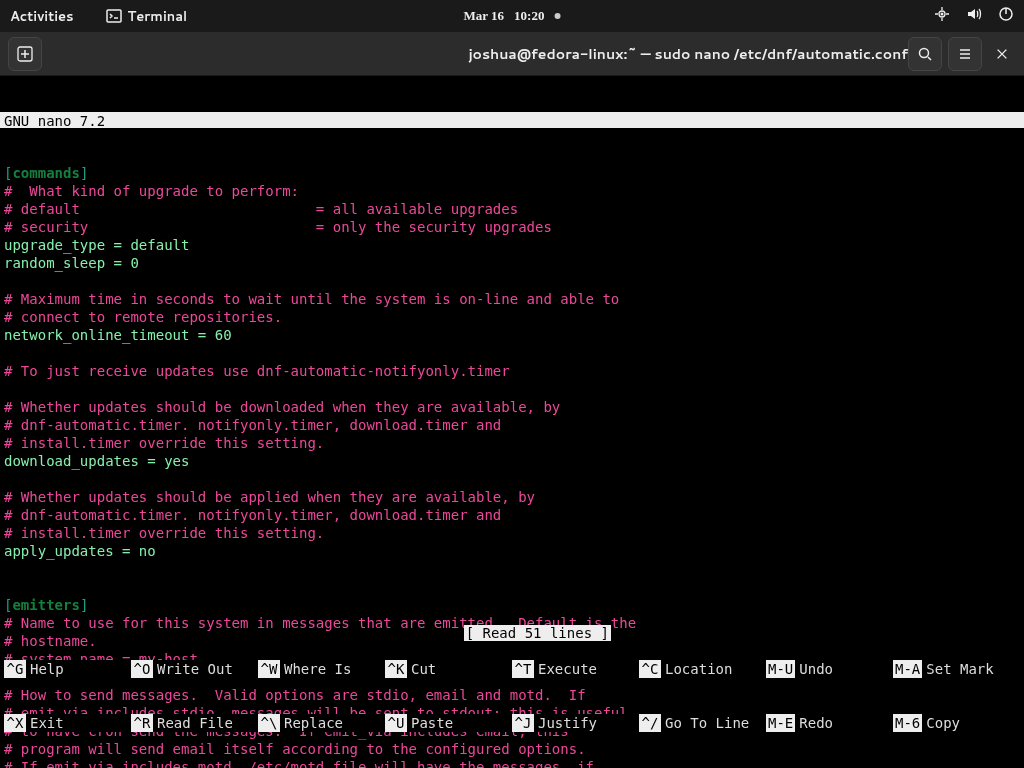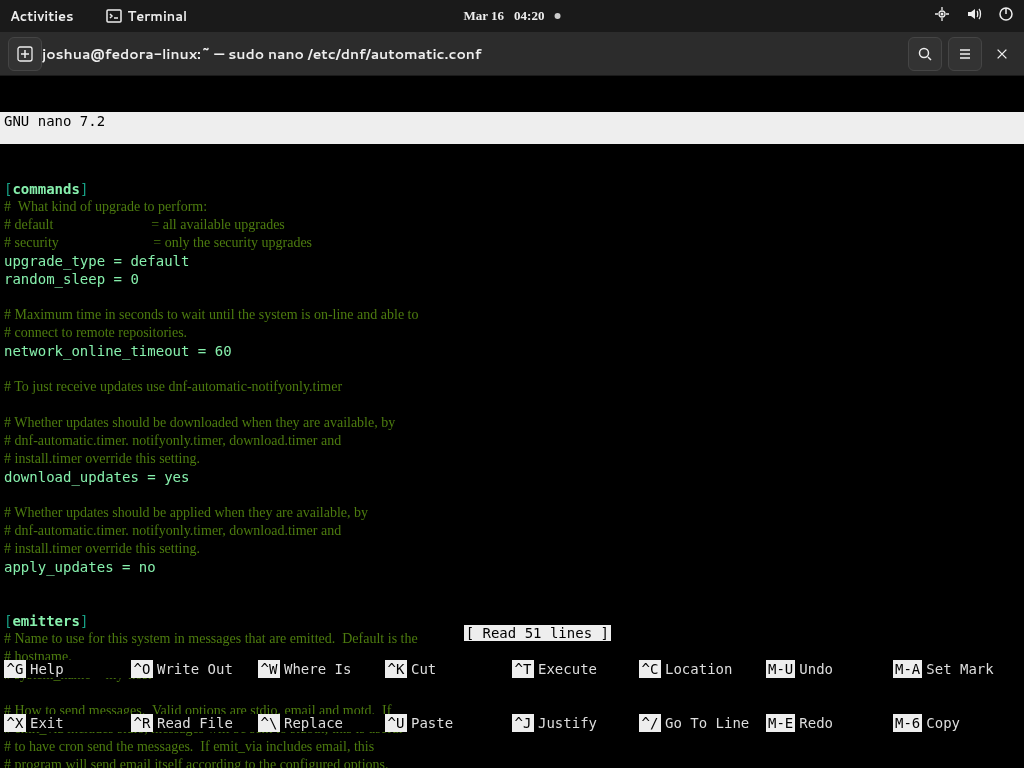--- a/index.html
+++ b/index.html
@@ -75,7 +75,7 @@
   </div>
   <div class="topbar-center">
     <span>Mar 16</span>
-    <span>04:20</span>
+    <span>10:20</span>
     <span class="dot"></span>
   </div>
   <div class="topbar-right">

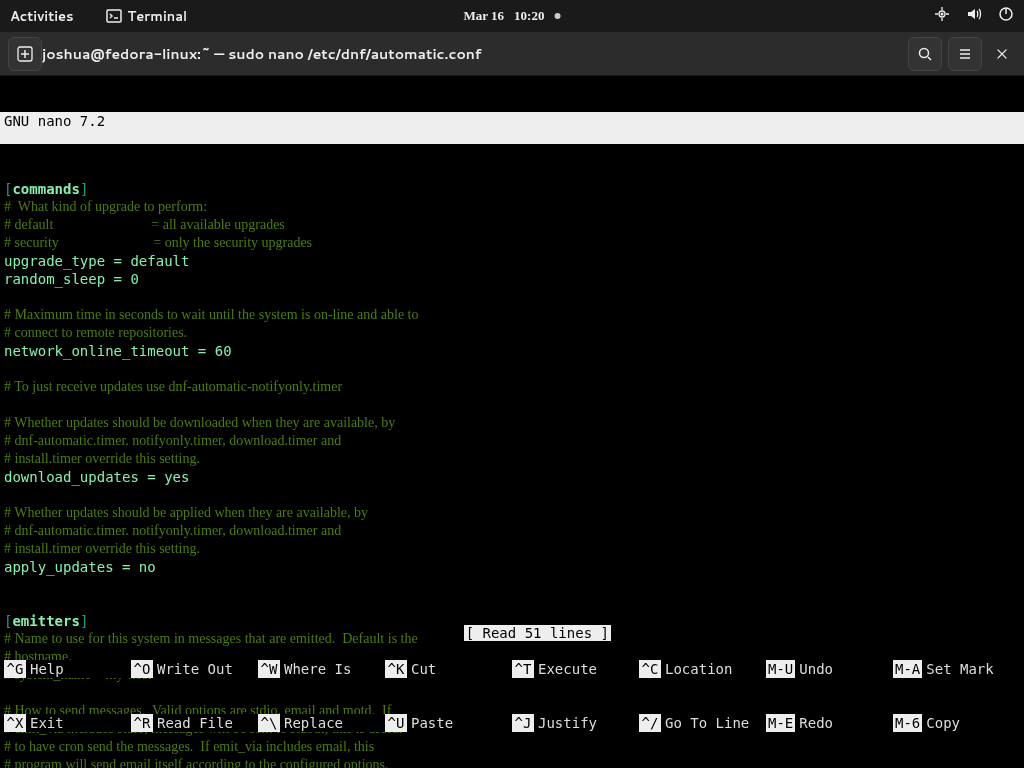--- a/index.html
+++ b/index.html
@@ -31,7 +31,7 @@
 .icon-btn svg { width: 16px; height: 16px; fill: #eee; }
 .close-btn { width: 28px; height: 28px; border: none; background: none; cursor: pointer; display:flex; align-items:center; justify-content:center;}
 .close-btn svg { width: 14px; height: 14px; fill: #eee; }
-.titlebar-title { flex: 1; text-align: left; white-space: nowrap; overflow: hidden; }
+.titlebar-title { flex: 1; text-align: right; white-space: nowrap; overflow: hidden; }
 
 .terminal {
   background: #000; color: #ddd; font-size: 14px; line-height: 18px;

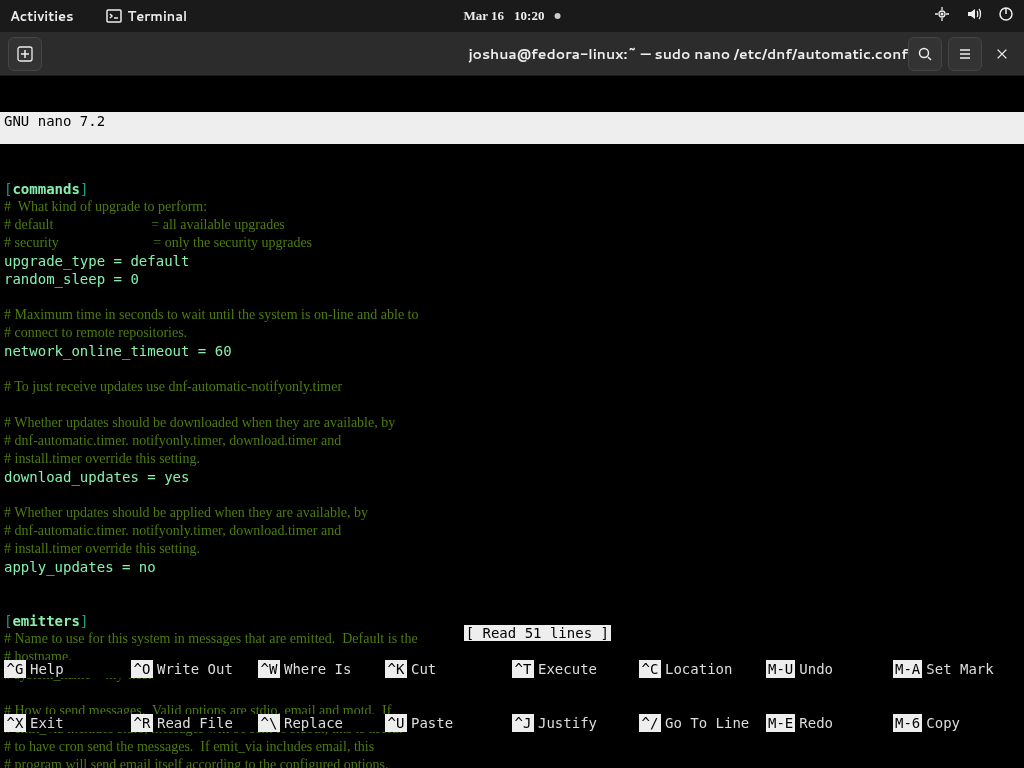--- a/index.html
+++ b/index.html
@@ -38,7 +38,7 @@
   white-space: pre; height: calc(768px - 32px - 44px); position: relative;
 }
 .status-line {
-  background: #eee; color: #000; height: 32px; display: flex;
+  background: #eee; color: #000; height: 16px; display: flex;
   padding: 0 4px;
 }
 .status-line .filepath { flex: 1; text-align: center; }

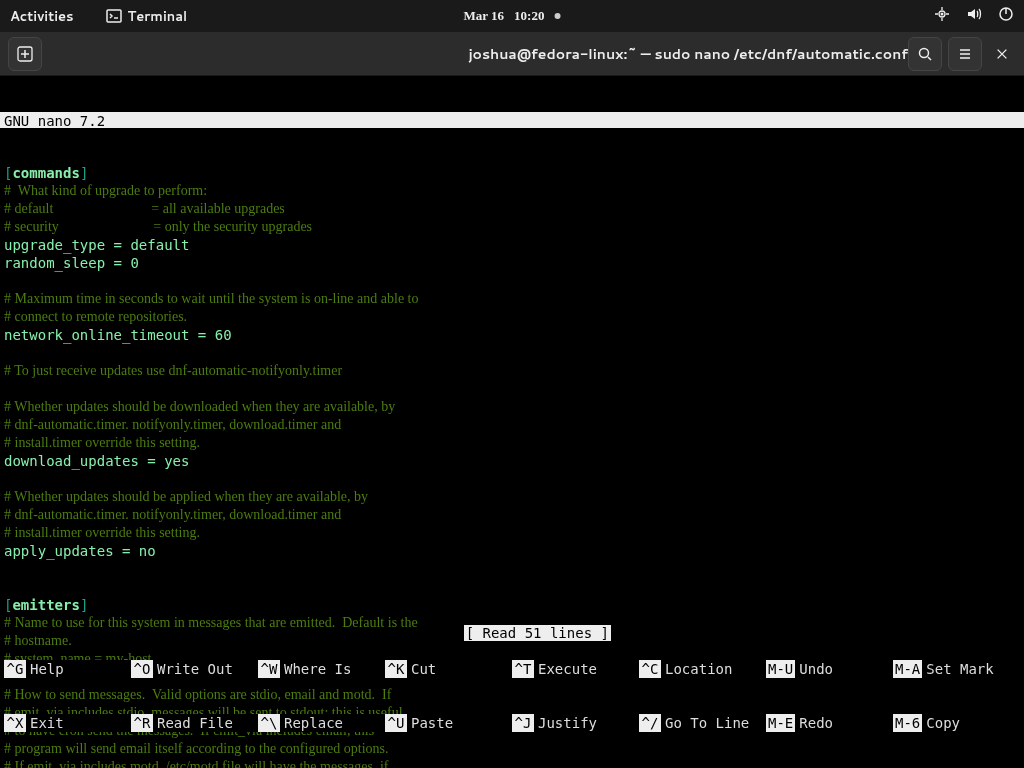--- a/index.html
+++ b/index.html
@@ -44,7 +44,7 @@
 .status-line .filepath { flex: 1; text-align: center; }
 .content { padding: 0 4px; }
 .comment { color: #4d7c0f; font-family: Liberation Serif, serif; }  
-.section { color: #86efac; font-weight: bold; }  
+.section { color: #15803d; font-weight: bold; }  
 .bracket { color: #16a085; }
 .plain { color: #86efac; }
 

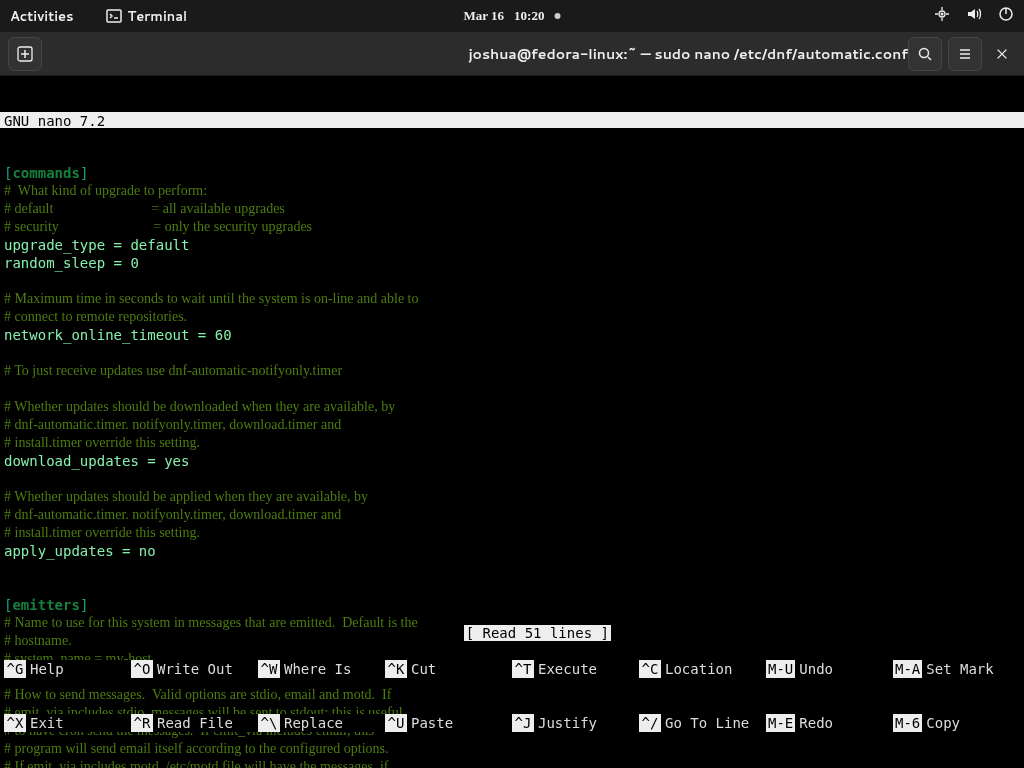--- a/index.html
+++ b/index.html
@@ -43,7 +43,7 @@
 }
 .status-line .filepath { flex: 1; text-align: center; }
 .content { padding: 0 4px; }
-.comment { color: #4d7c0f; font-family: Liberation Serif, serif; }  
+.comment { color: #ec4899; }  
 .section { color: #15803d; font-weight: bold; }  
 .bracket { color: #16a085; }
 .plain { color: #86efac; }

